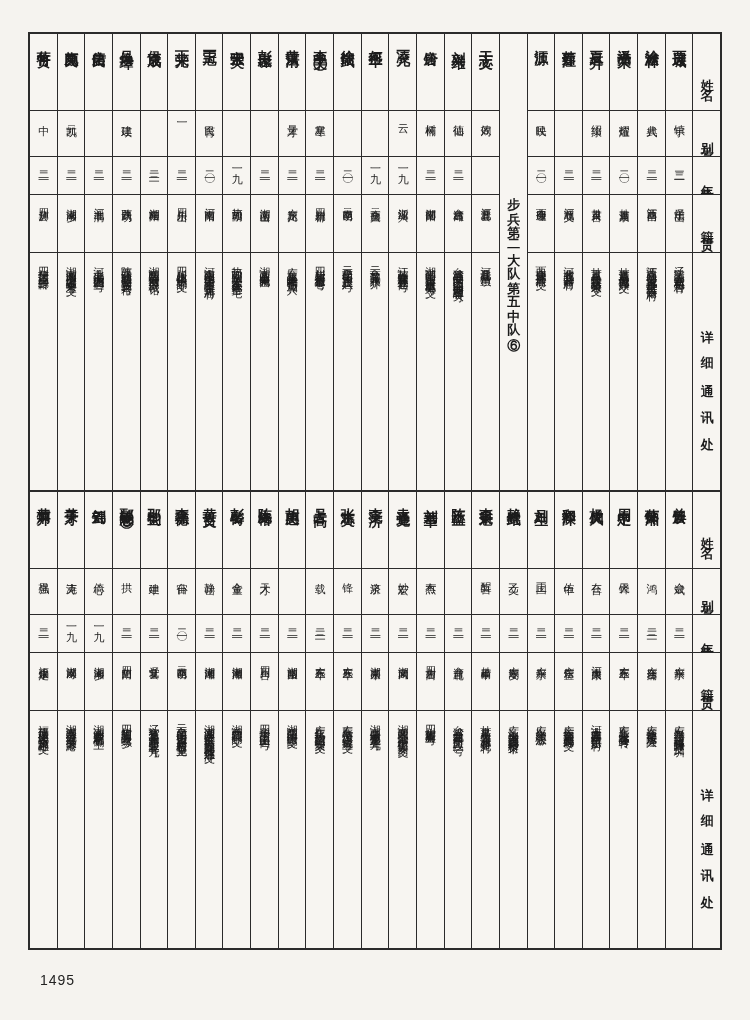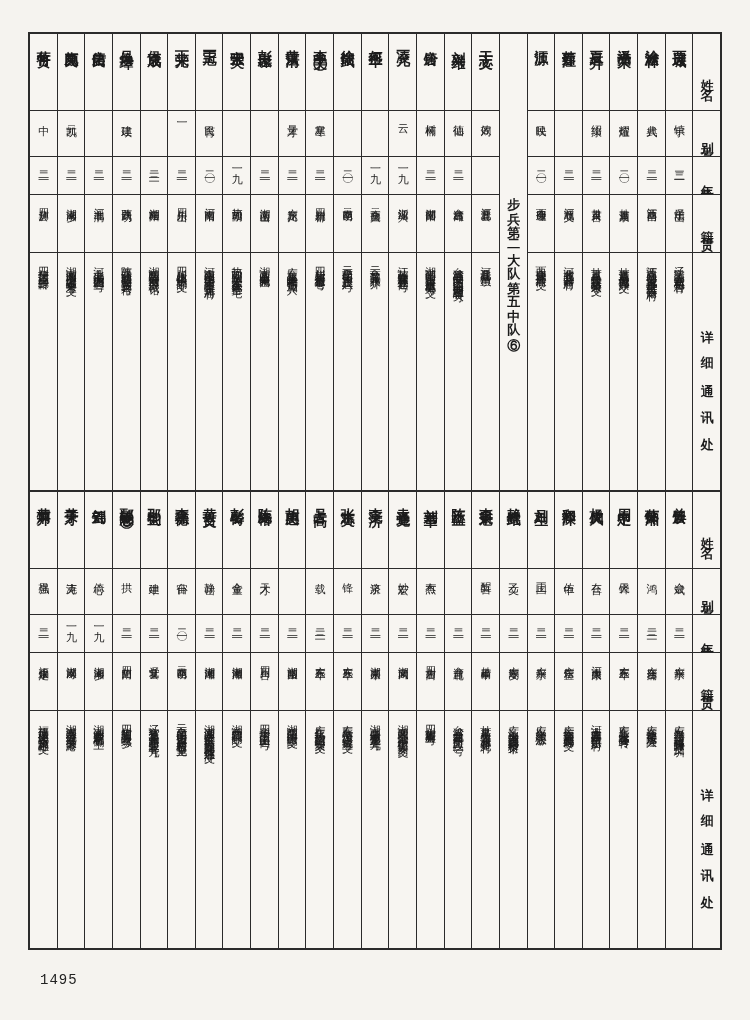--- a/index.html
+++ b/index.html
@@ -48,7 +48,7 @@
   .pagenum{
     position:absolute;left:40px;top:972px;
     font-size:14px;letter-spacing:1px;color:#222;
-    font-family:Liberation Mono, monospace;
+    font-family:Liberation Sans, sans-serif;
   }
 </style>
 </head>

